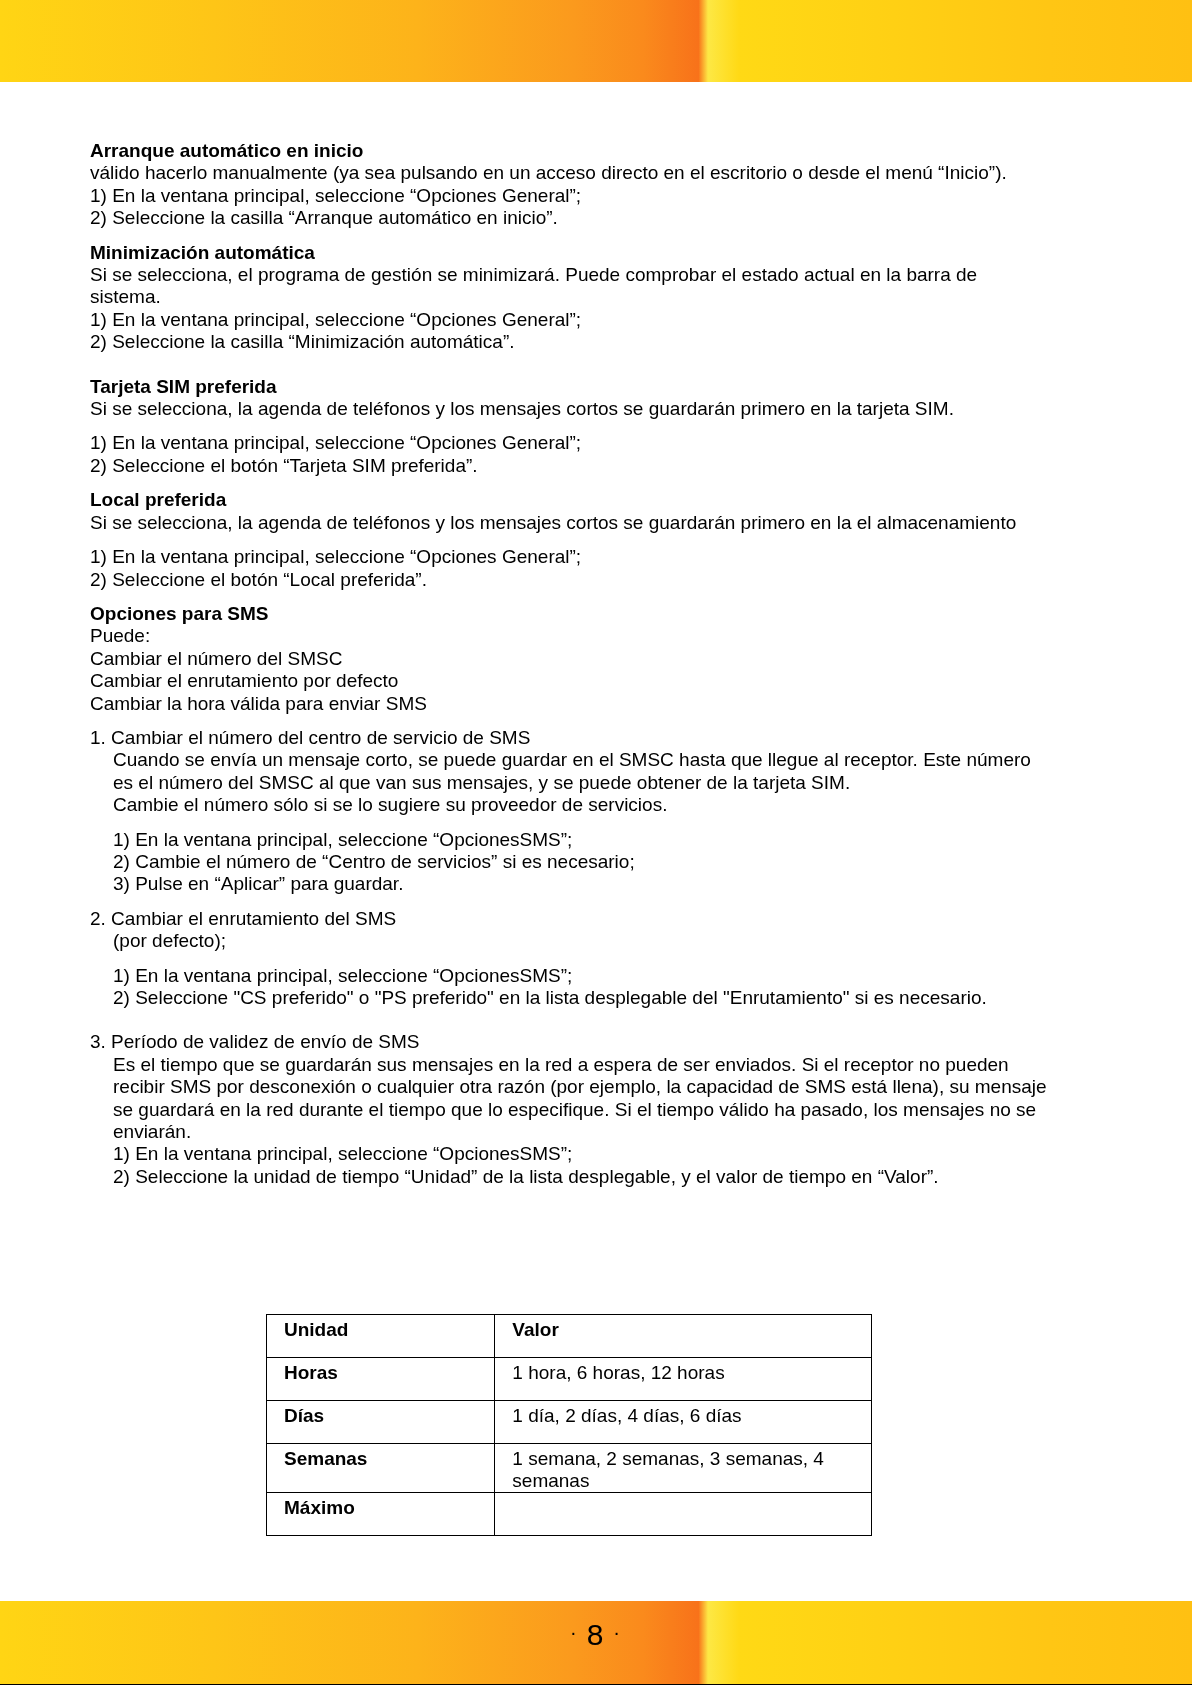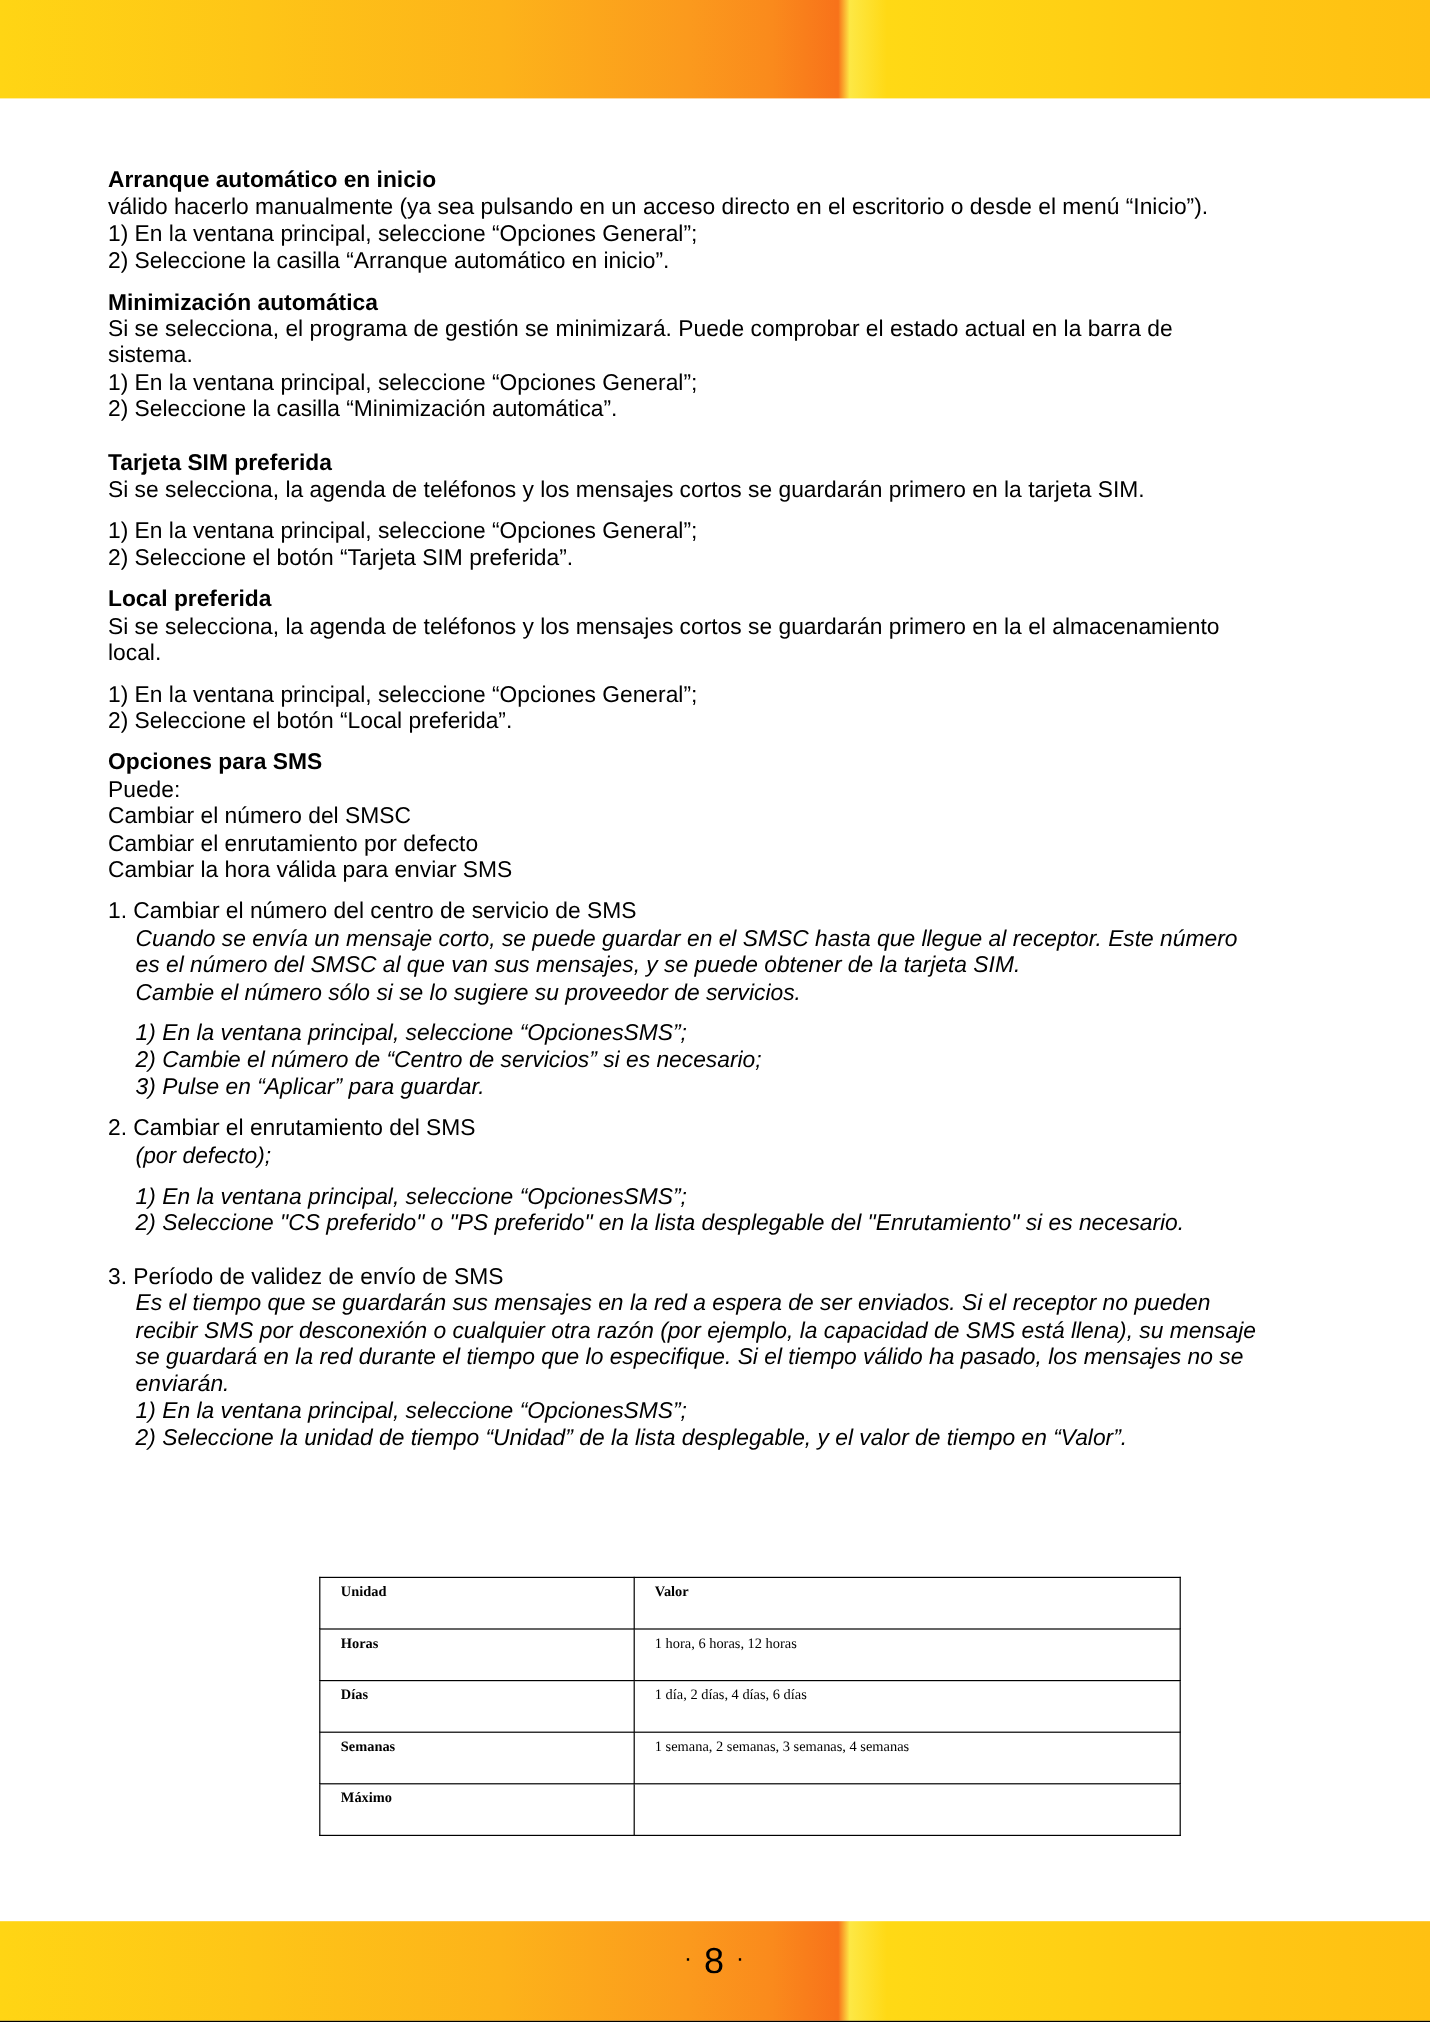--- a/index.html
+++ b/index.html
@@ -103,7 +103,6 @@
   <section>
     <p class="h">Local preferida</p>
     <p>Si se selecciona, la agenda de teléfonos y los mensajes cortos se guardarán primero en la el almacenamiento</p>
-    <p>local.</p>
     <div class="gap-s"></div>
     <p>1) En la ventana principal, seleccione “Opciones  General”;</p>
     <p>2) Seleccione el botón “Local preferida”.</p>

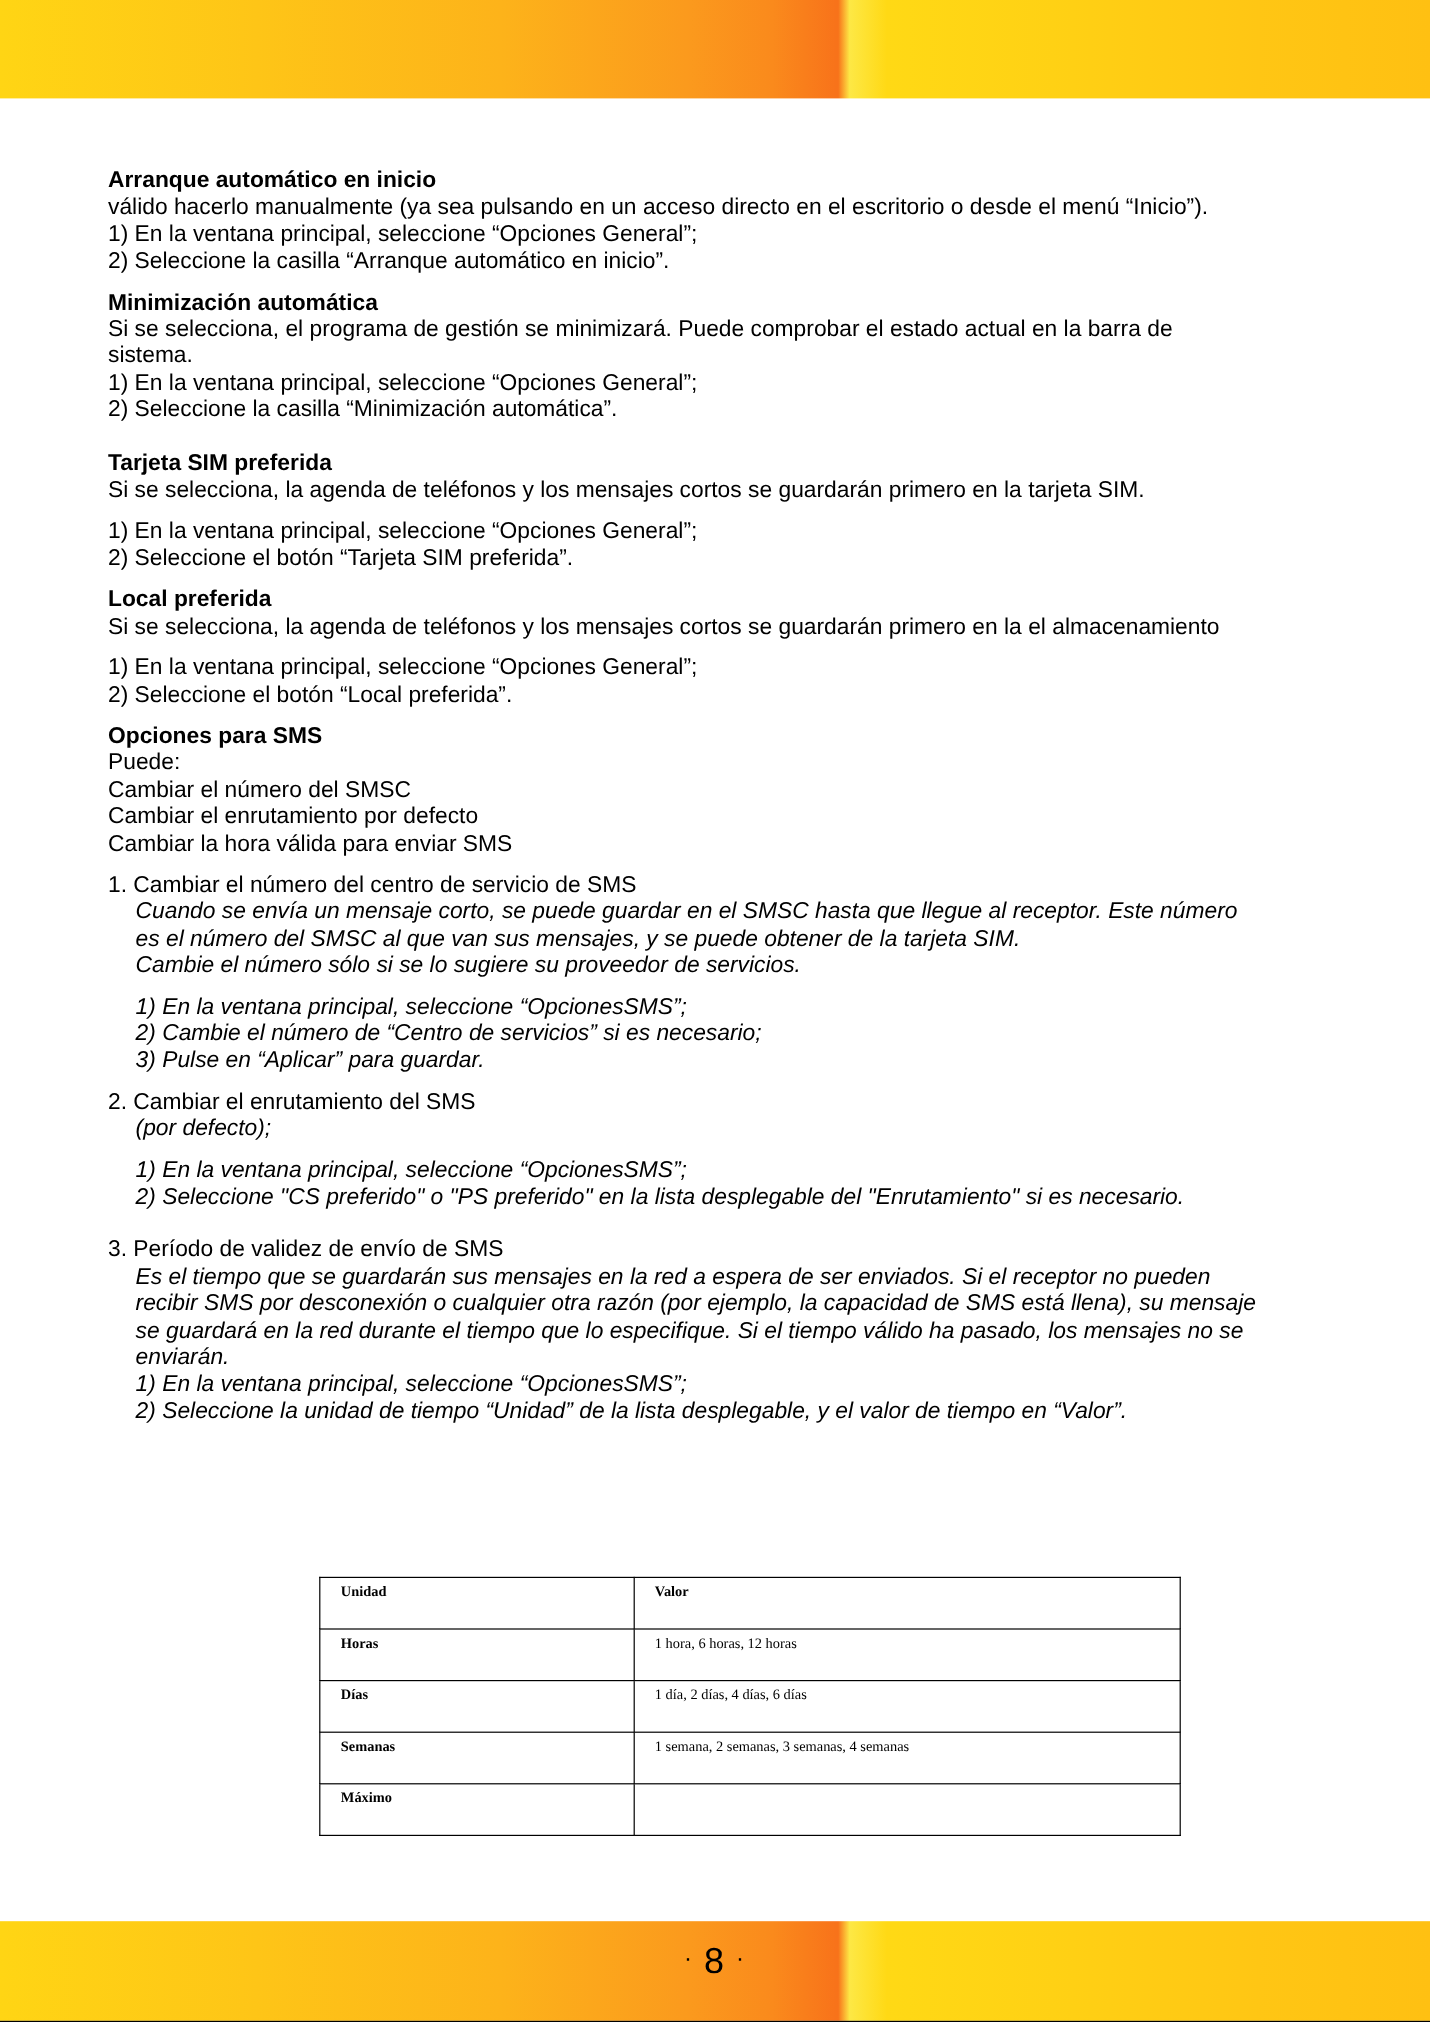--- a/index.html
+++ b/index.html
@@ -44,7 +44,7 @@
   .h { font-weight: bold; }
   .gap-s { height: 12px; }
   .gap-l { height: 22px; }
-  .indent { padding-left: 23px; font-style: italic; }
+  .indent { padding-left: 23px; }
 
   table.units {
     position: absolute;

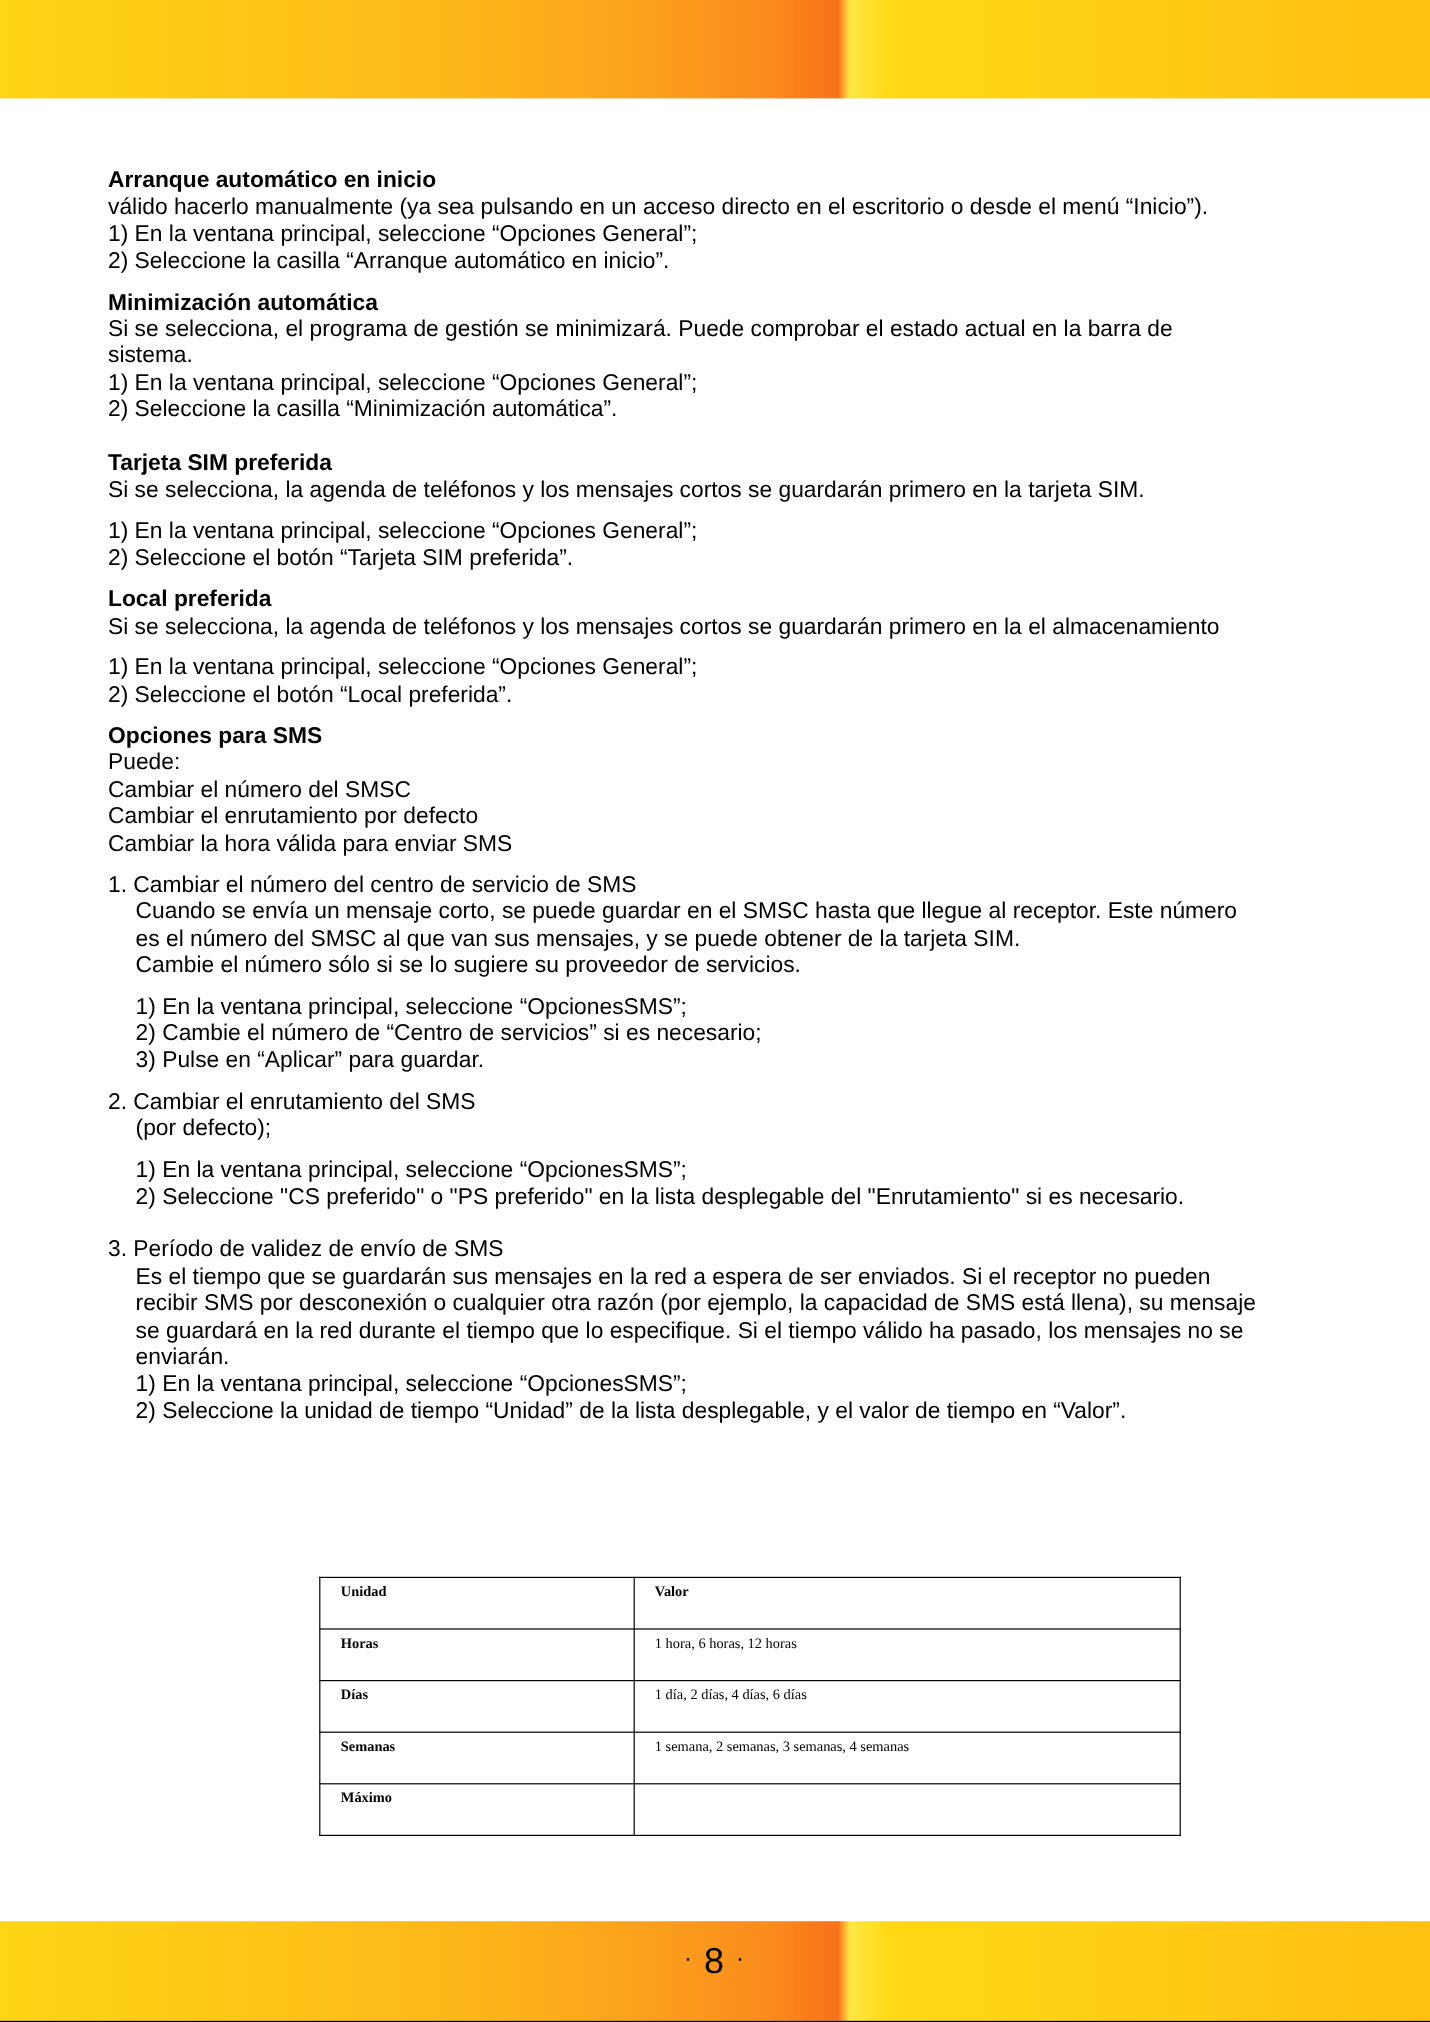--- a/index.html
+++ b/index.html
@@ -50,10 +50,9 @@
     position: absolute;
     left: 266px;
     top: 1314px;
-    width: 718px;
+    width: 606px;
     border-collapse: collapse;
-    font-size: 12px;
-    font-family: Liberation Serif, serif;
+    font-size: 19px;
   }
   table.units td {
     border: 1.5px solid #000;

